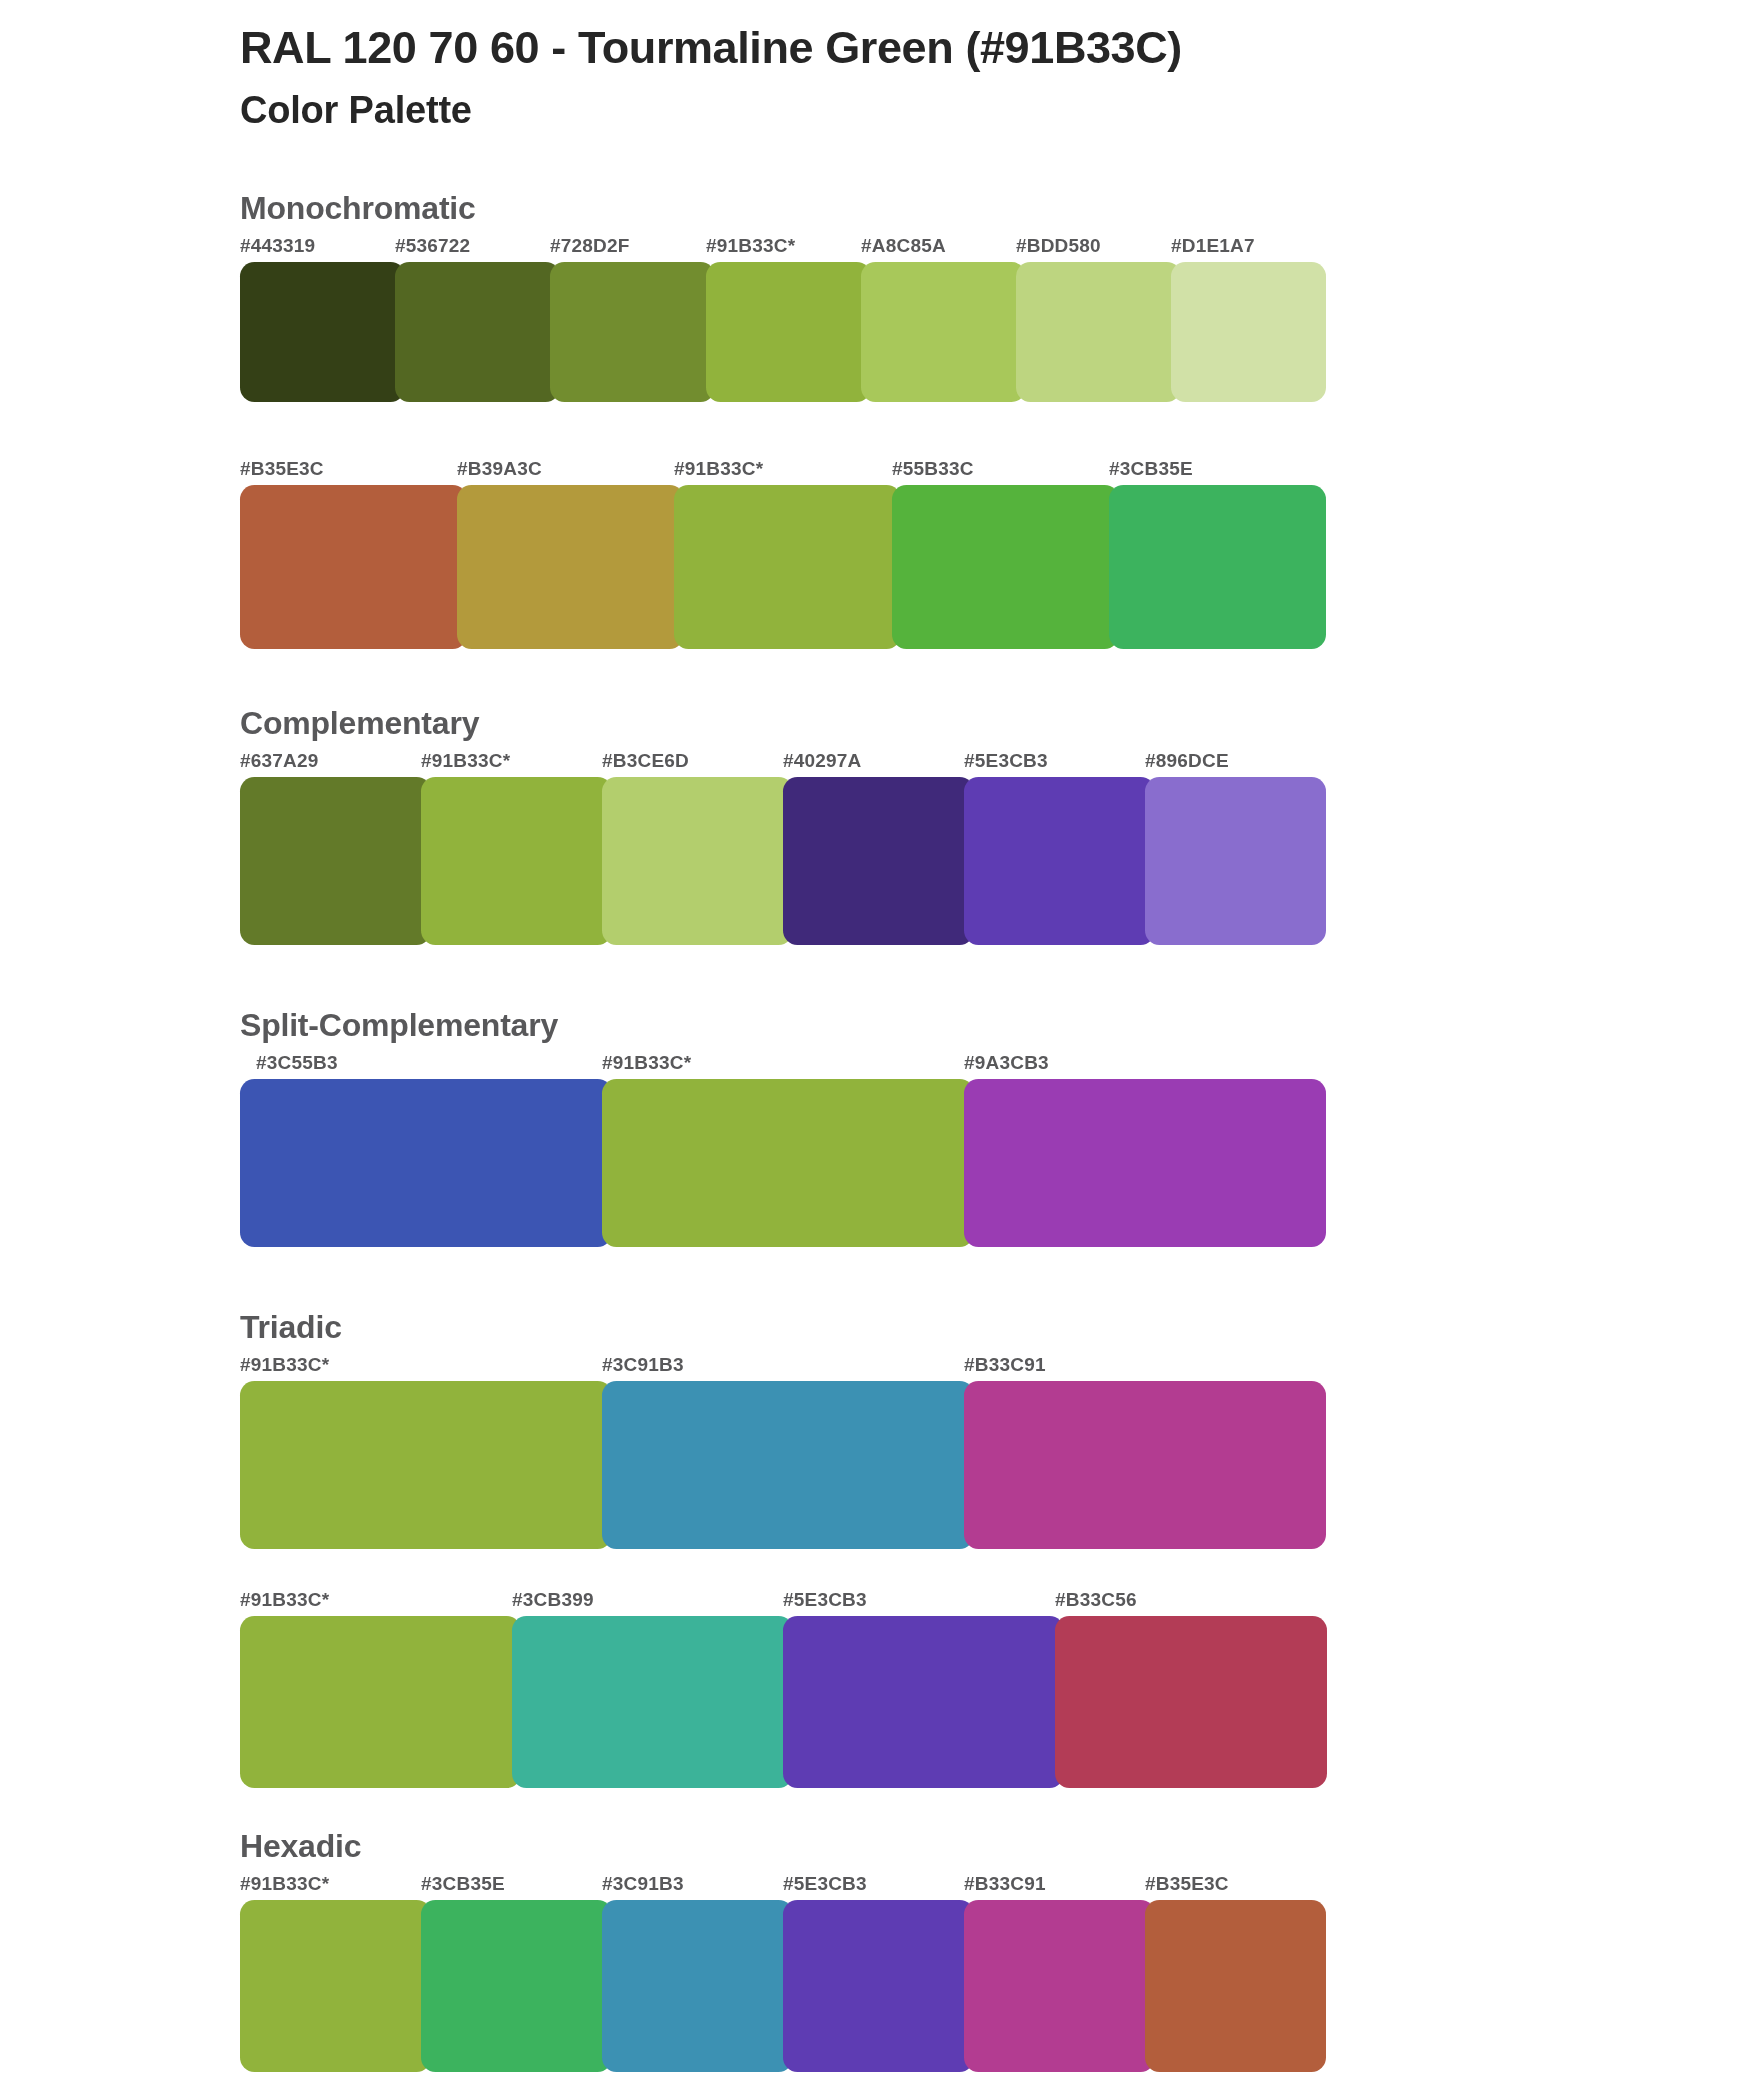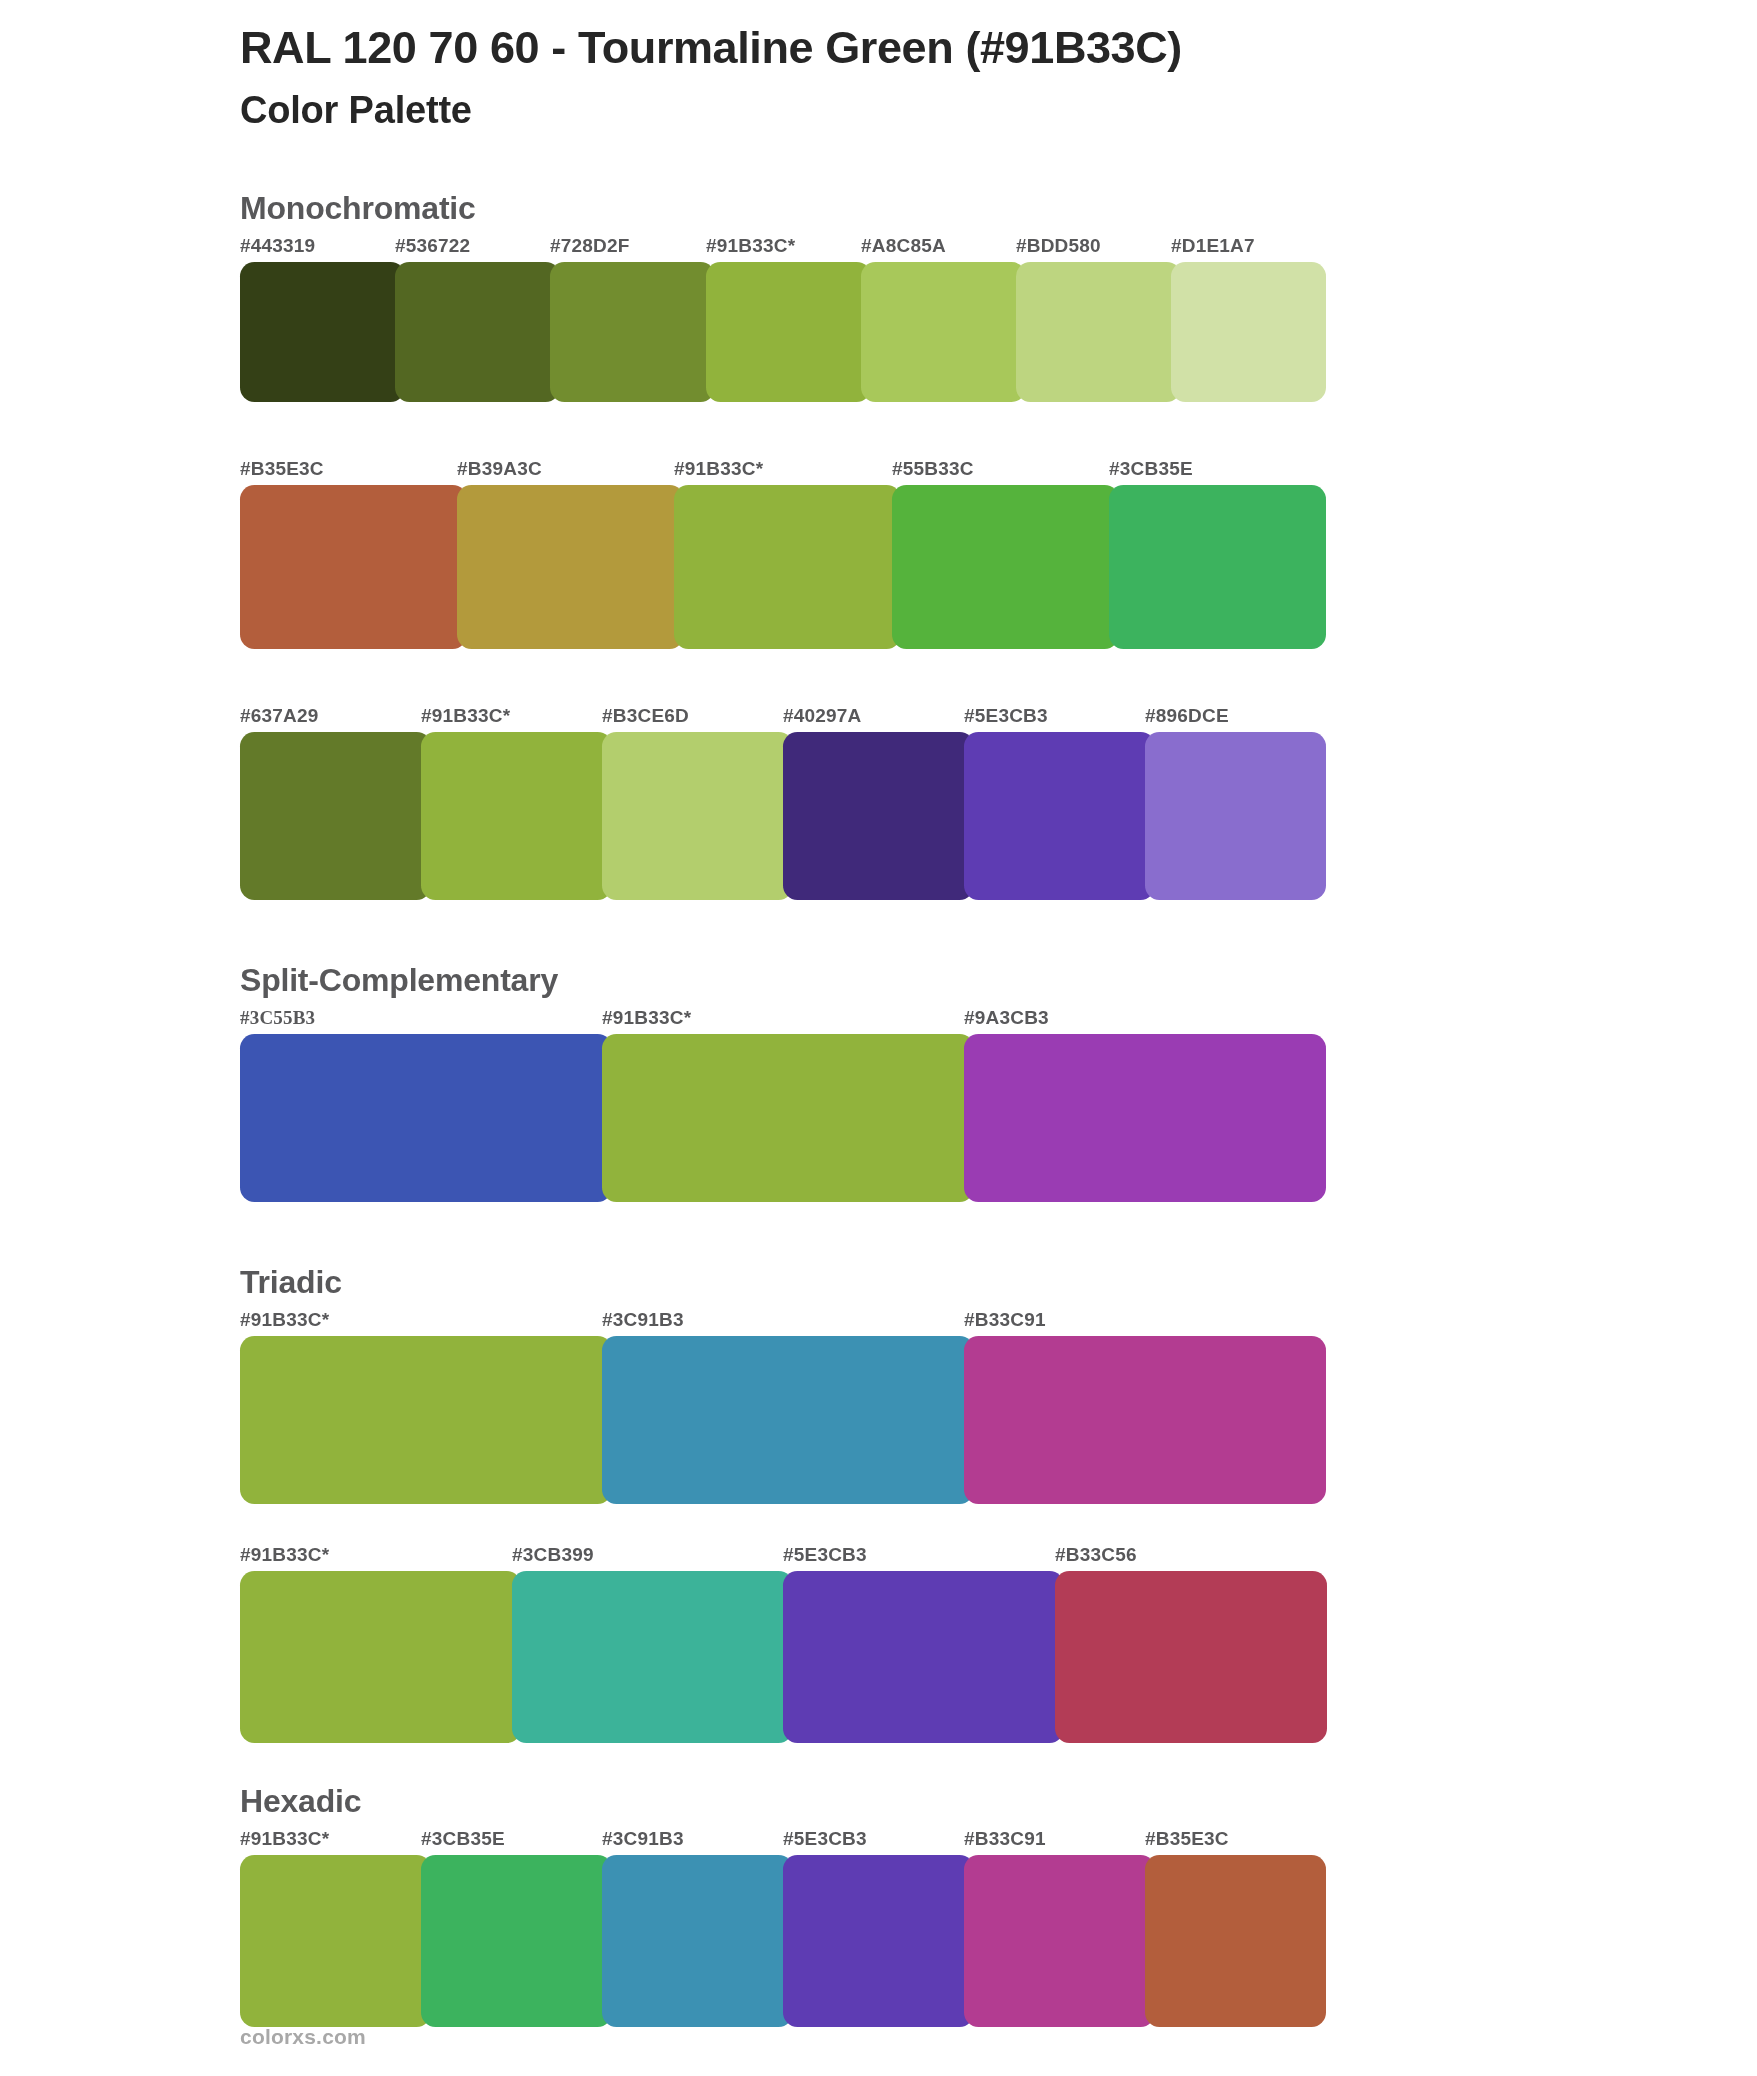--- a/index.html
+++ b/index.html
@@ -167,6 +167,7 @@
         </div>
       </div>
       <div class="section gap-comp">
+        <div class="section-heading">Complementary</div>
         <div class="swatch-labels">
           <div class="swatch-label" style="left: 0px;">#637A29</div>
           <div class="swatch-label" style="left: 181px;">#91B33C*</div>

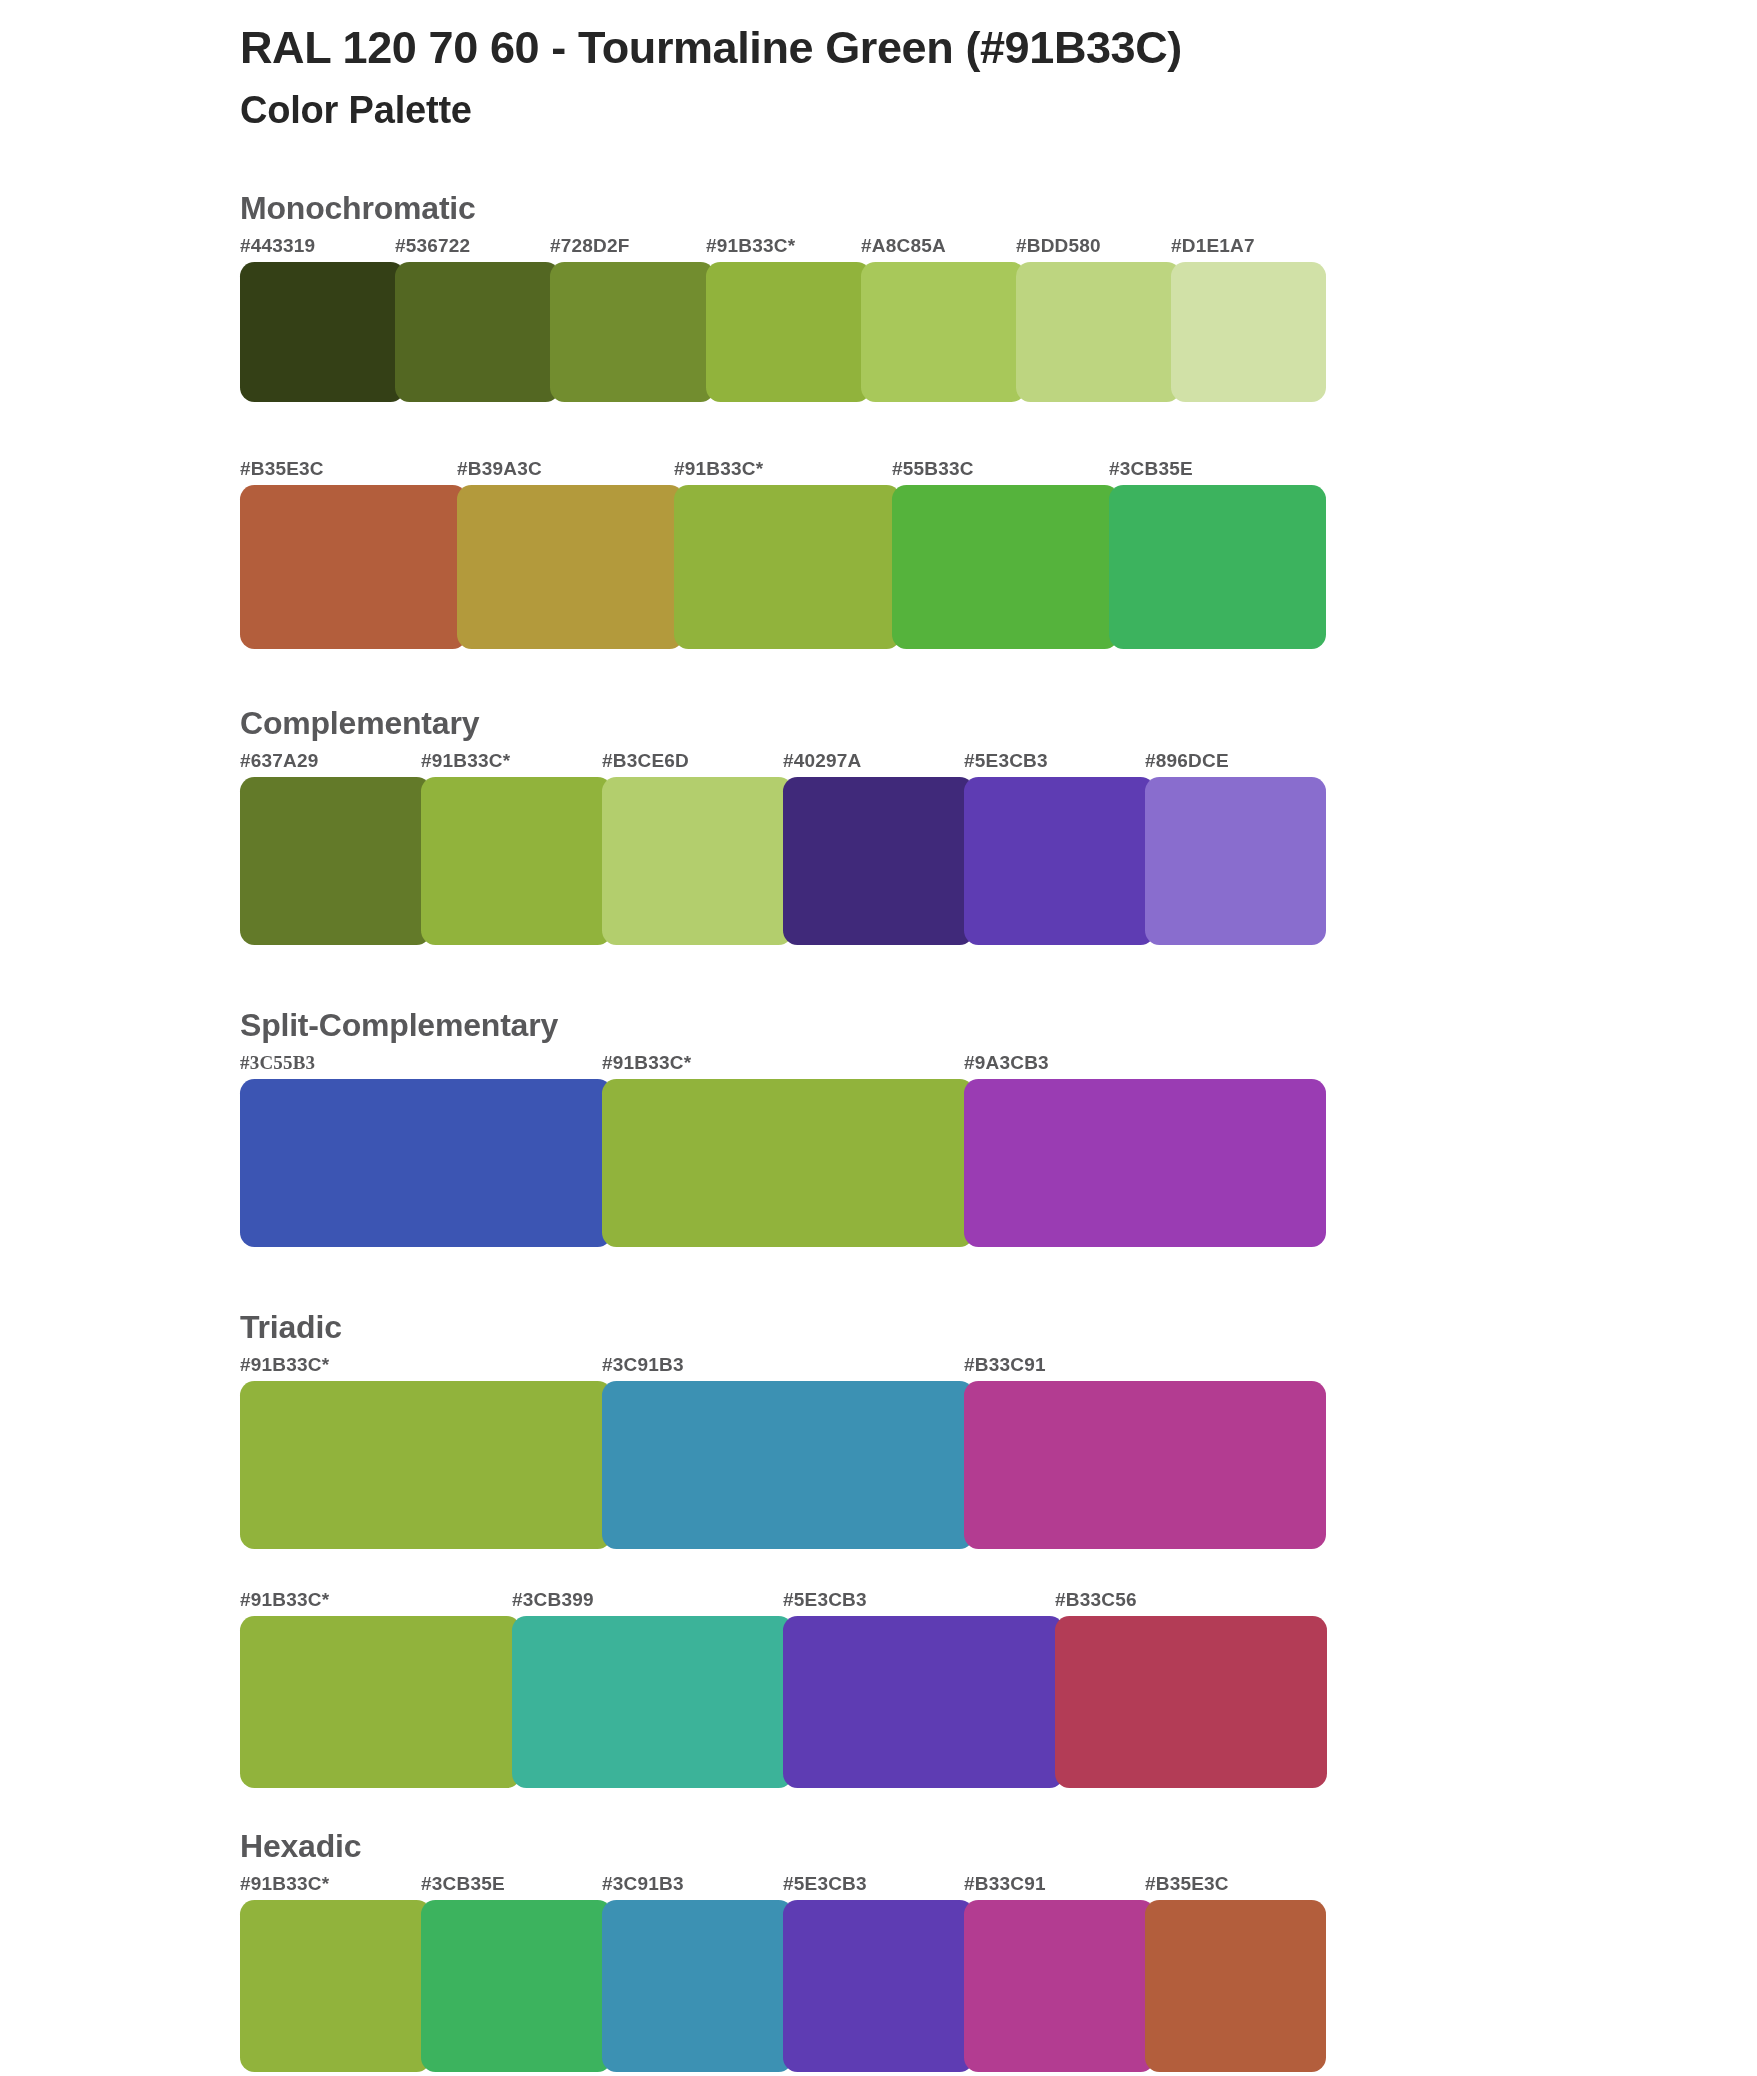--- a/index.html
+++ b/index.html
@@ -188,7 +188,7 @@
       <div class="section gap-split">
         <div class="section-heading">Split-Complementary</div>
         <div class="swatch-labels">
-          <div class="swatch-label" style="left: 0px; font-family: Liberation Serif, serif;">#3C55B3</div>
+          <div class="swatch-label" style="left: 16px;">#3C55B3</div>
           <div class="swatch-label" style="left: 362px;">#91B33C*</div>
           <div class="swatch-label" style="left: 724px;">#9A3CB3</div>
         </div>

